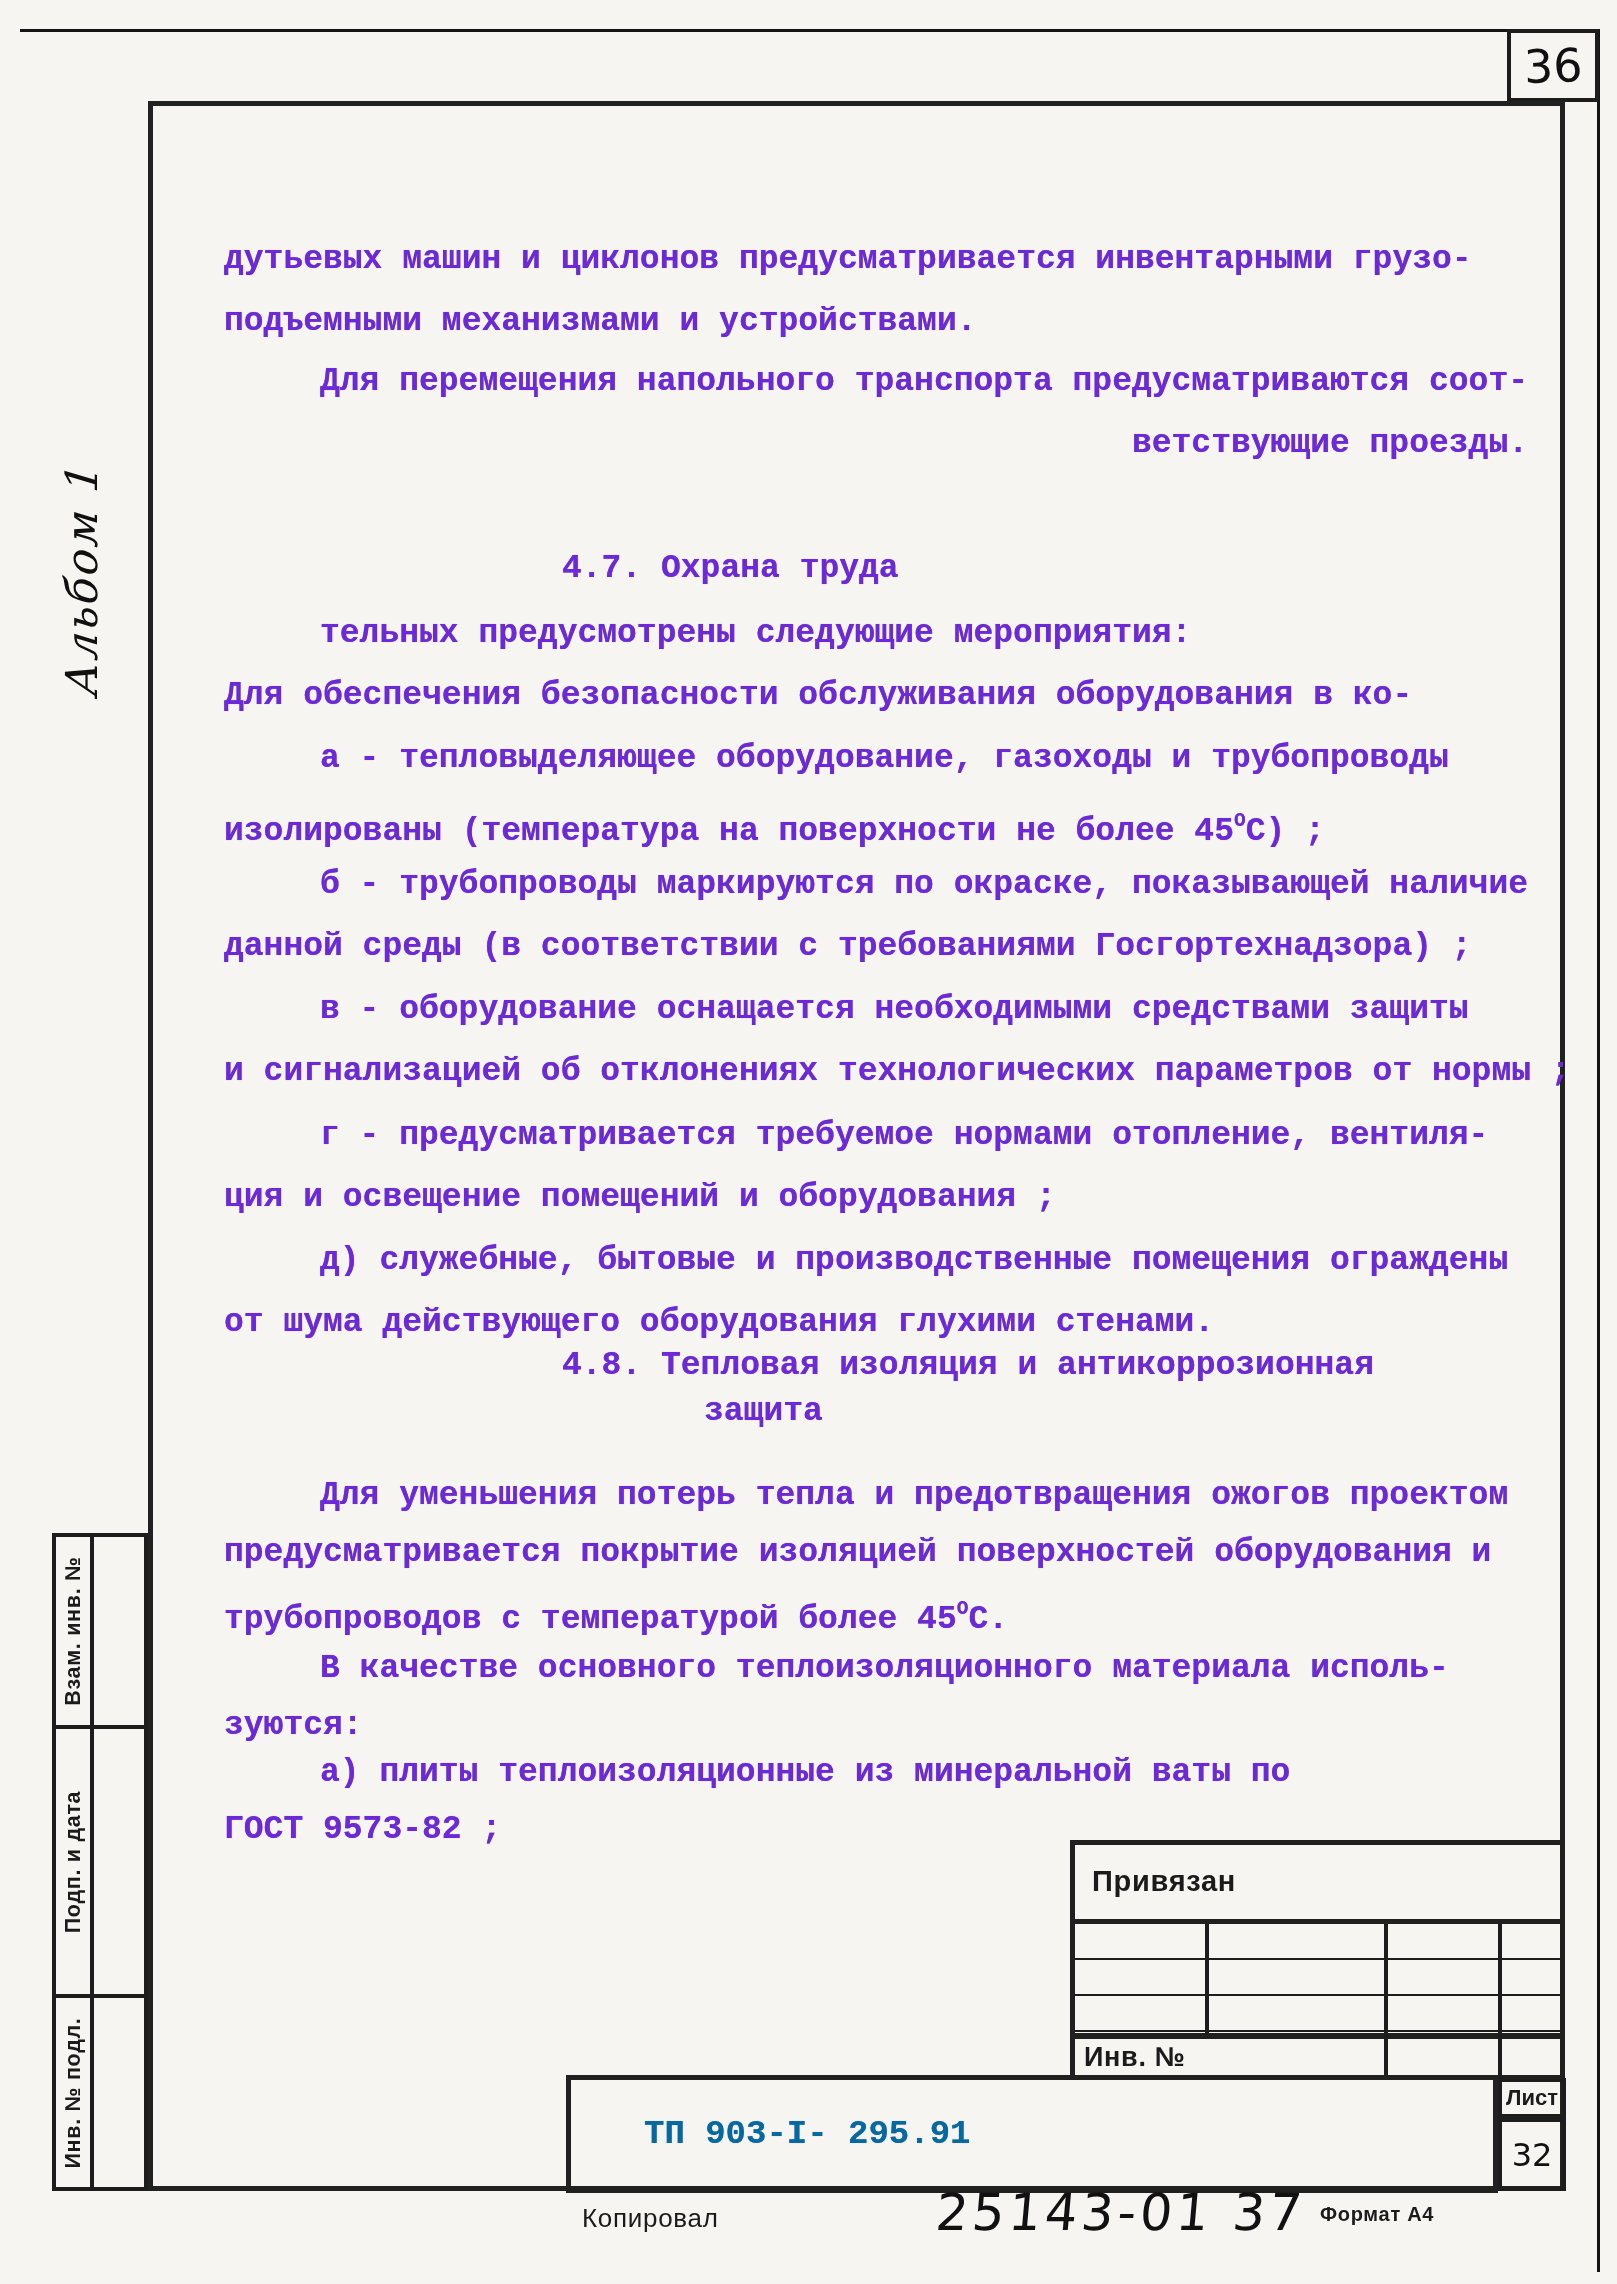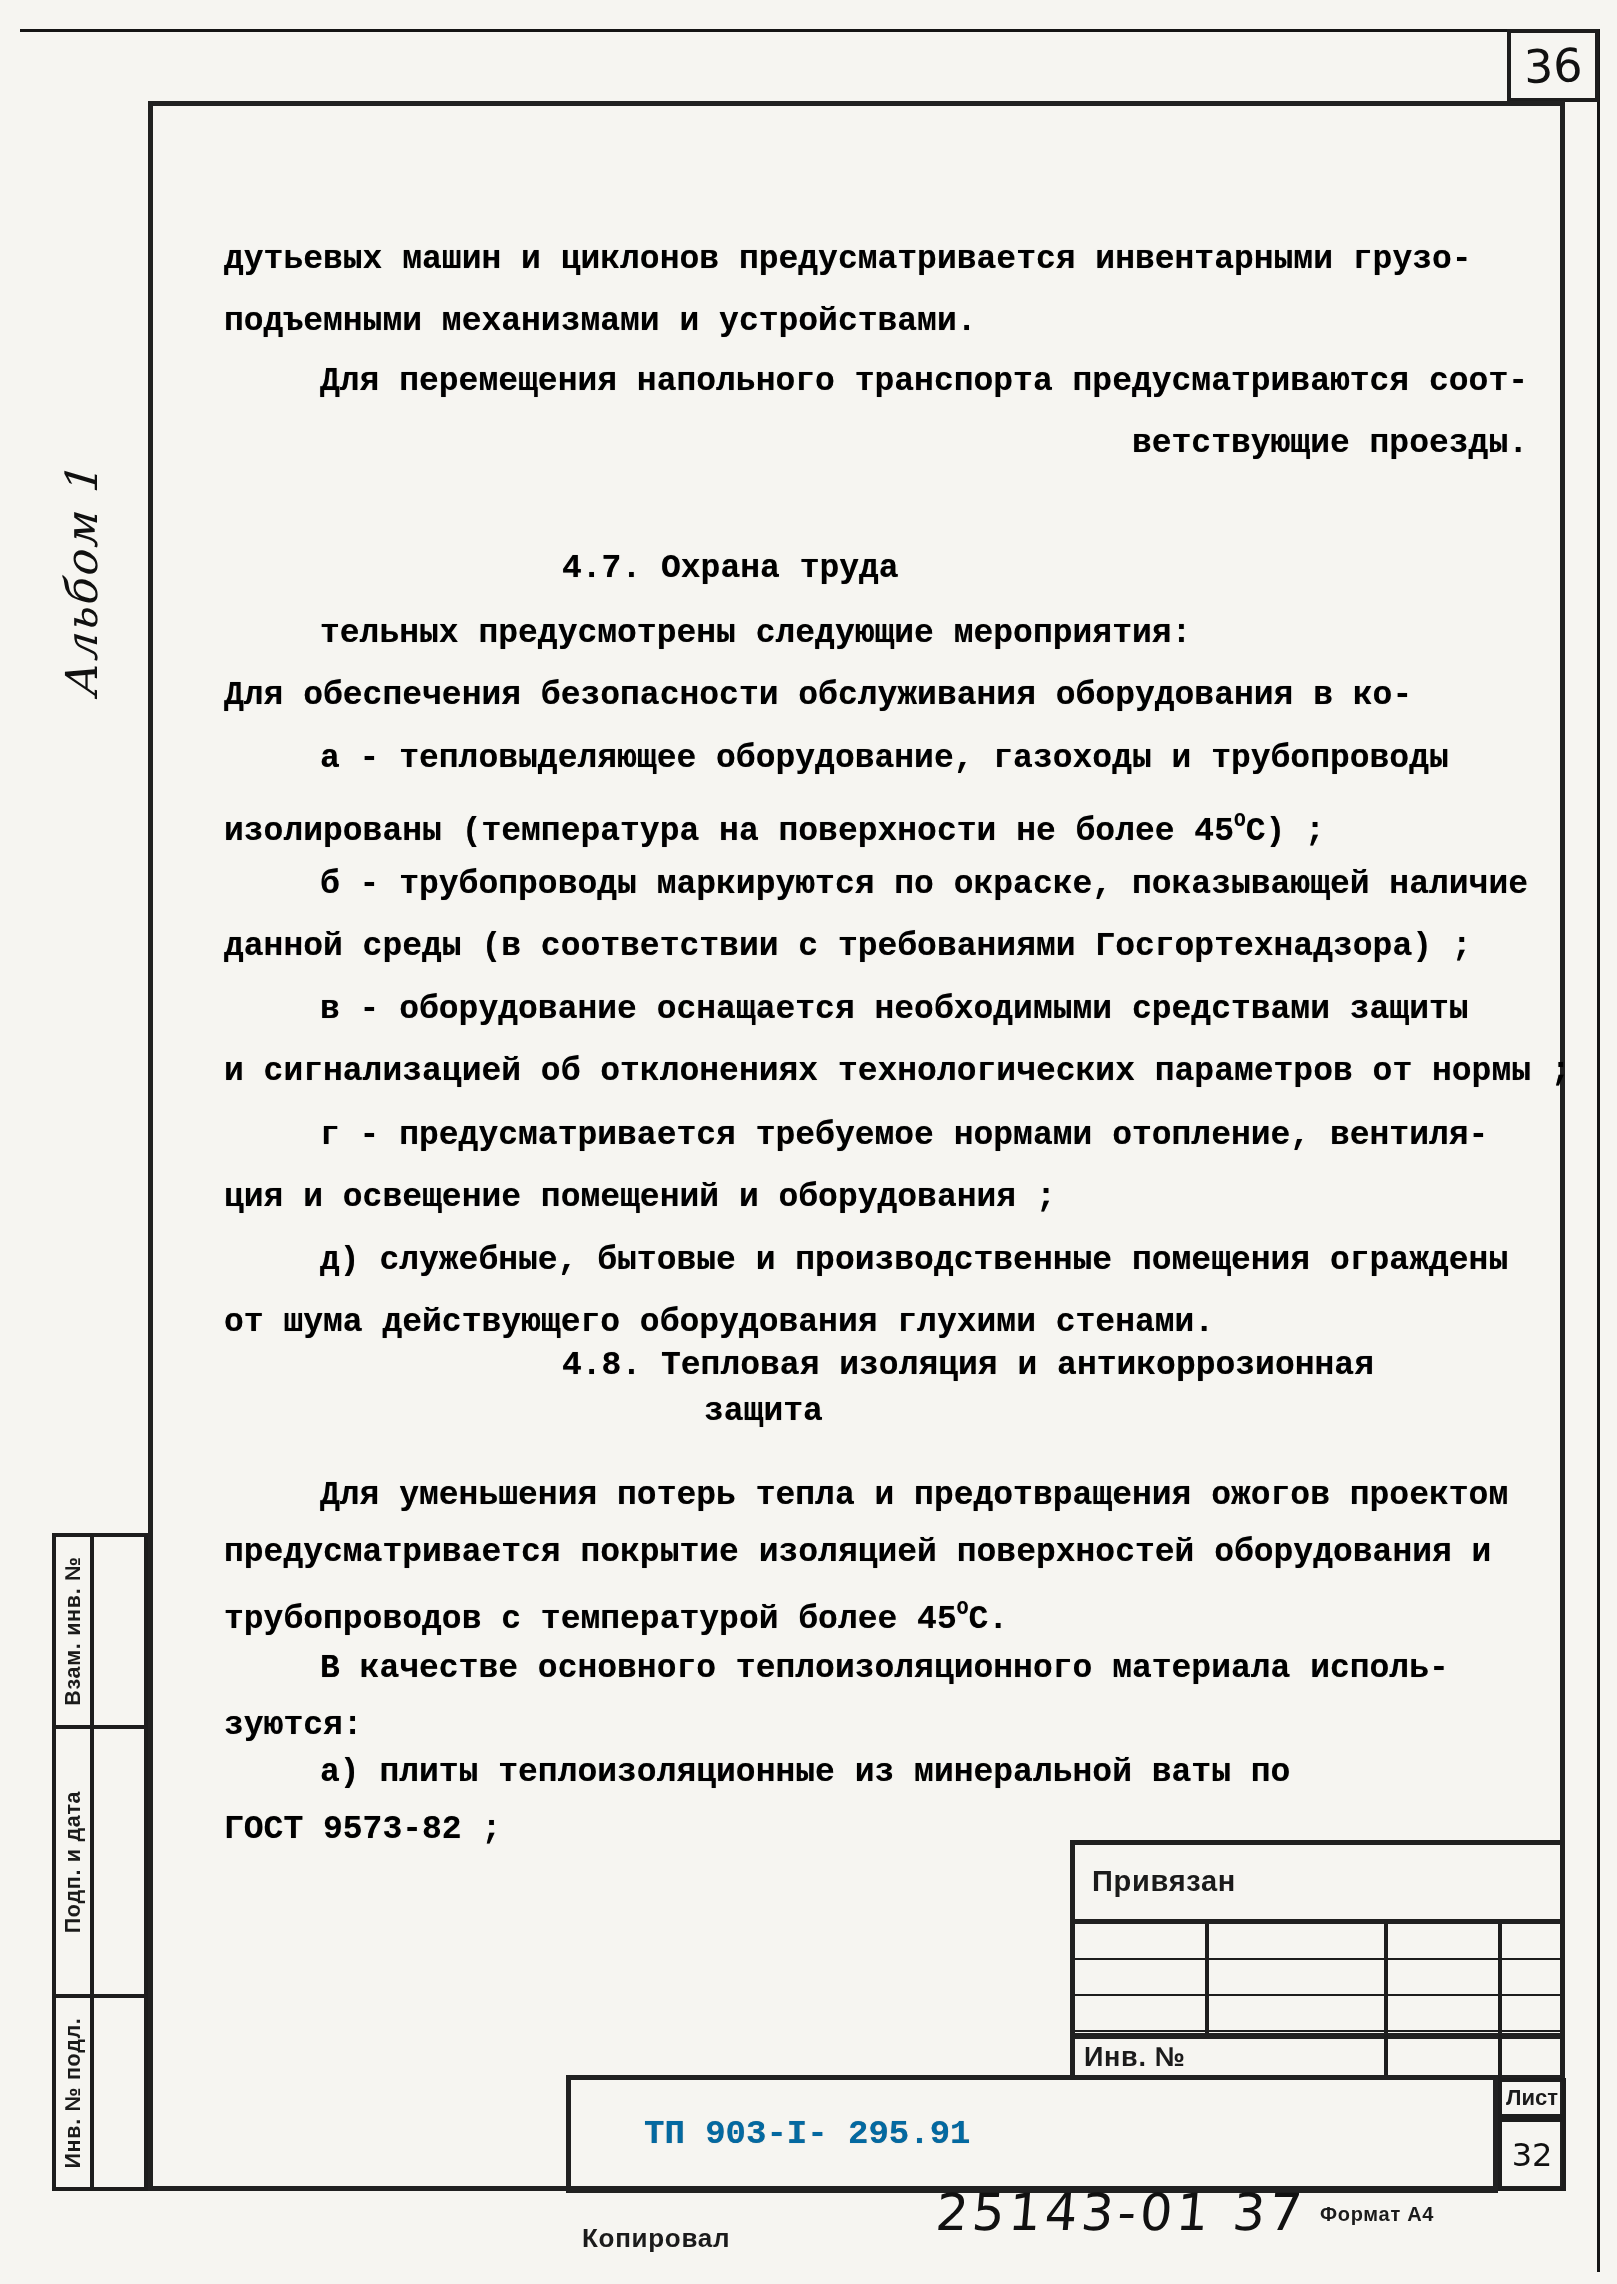--- a/index.html
+++ b/index.html
@@ -23,7 +23,7 @@
          font-family:"DejaVu Serif",serif;font-style:italic;font-size:44px;letter-spacing:2px;color:#101010;}
   
   .block{position:absolute;left:224px;font-family:"Liberation Mono","DejaVu Sans Mono",monospace;
-         font-weight:700;font-size:33px;color:#000000;text-shadow:0 0 0.7px rgba(20,20,20,.55);}
+         font-weight:700;font-size:33px;color:#6d28d9;text-shadow:0 0 0.7px rgba(20,20,20,.55);}
   .block .tline{line-height:62px;white-space:nowrap;height:62px;}
   .block sup{font-size:19.5px;vertical-align:14.3px;}
   .indent .tline:first-child{text-indent:96px;}

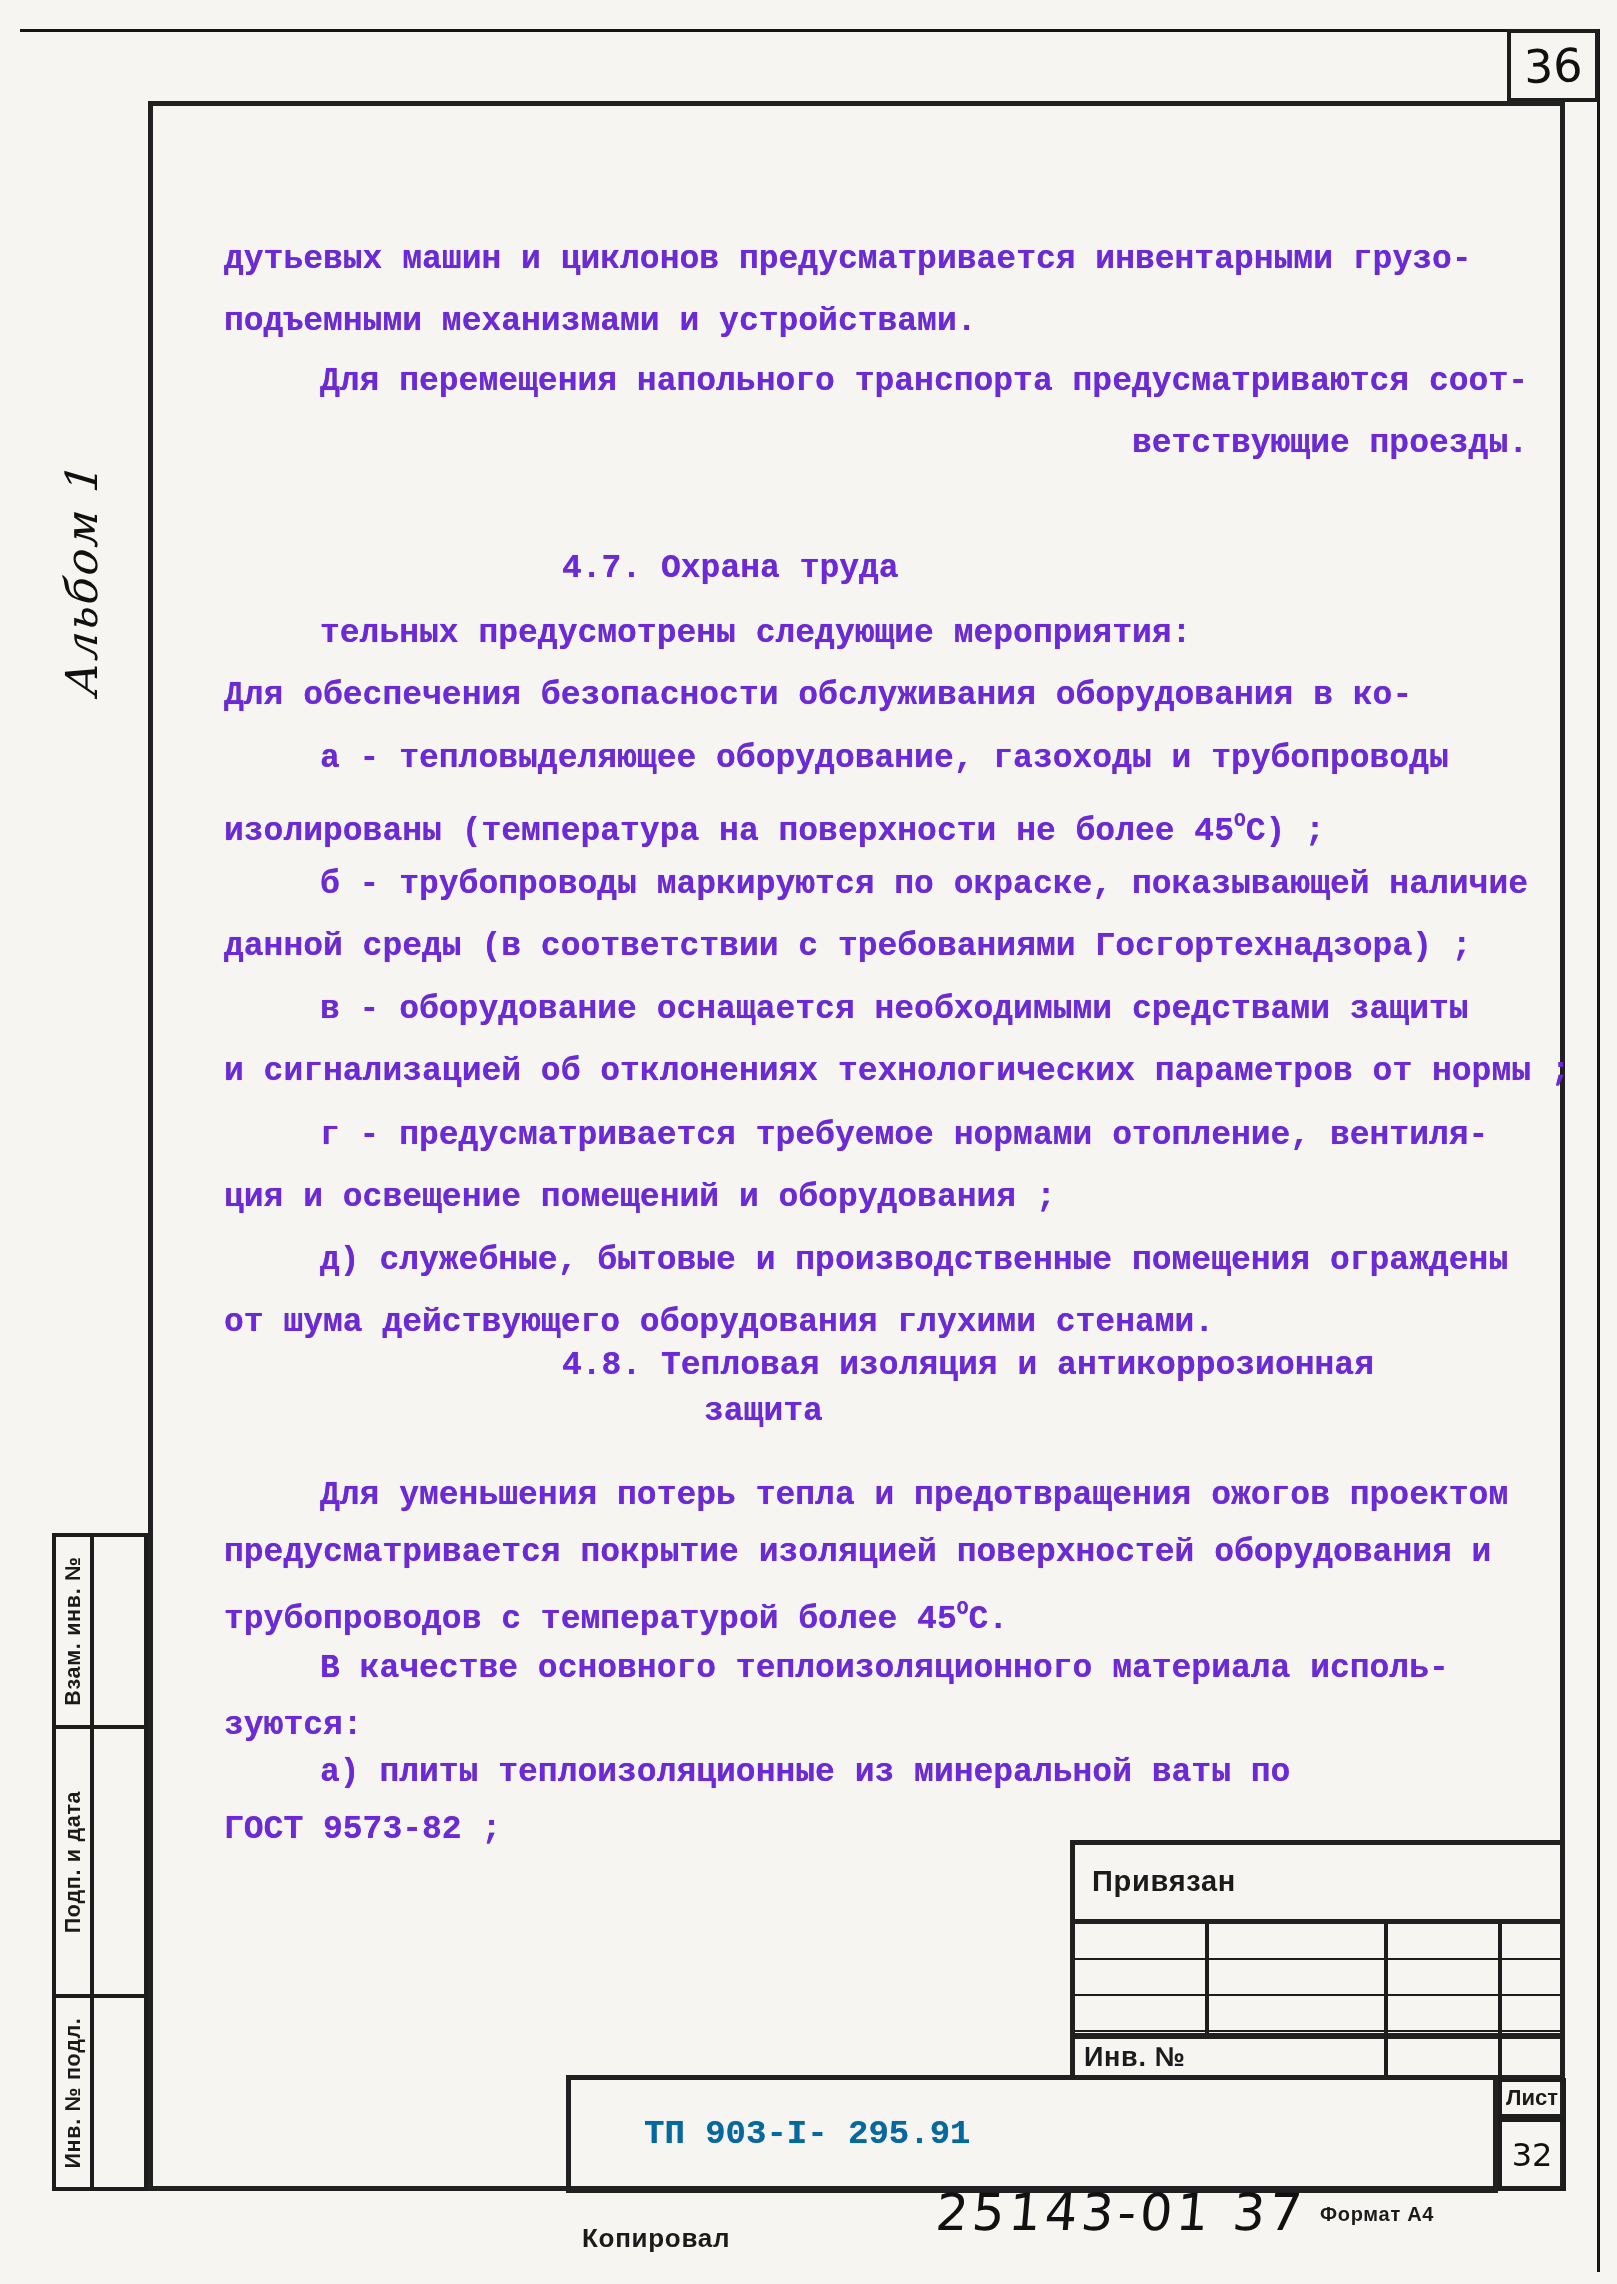--- a/index.html
+++ b/index.html
@@ -85,7 +85,7 @@
         border:4.6px solid #1d1d1d;box-sizing:border-box;display:flex;align-items:center;justify-content:center;}
   .sheet-cell .num{font-size:32px;}
   
-  .kopiroval{position:absolute;left:582px;top:2203px;font-size:26px;font-weight:700;letter-spacing:0.7px;margin-top:20px;}
+  .kopiroval{position:absolute;left:582px;top:2203px;font-size:26px;font-weight:400;letter-spacing:0.7px;}
   .stamp-code{position:absolute;left:936px;top:2183px;font-size:51px;
         transform:skewX(-5deg);letter-spacing:3.9px;}
   .format{position:absolute;left:1320px;top:2203px;font-size:20px;font-weight:700;letter-spacing:0.7px;}

